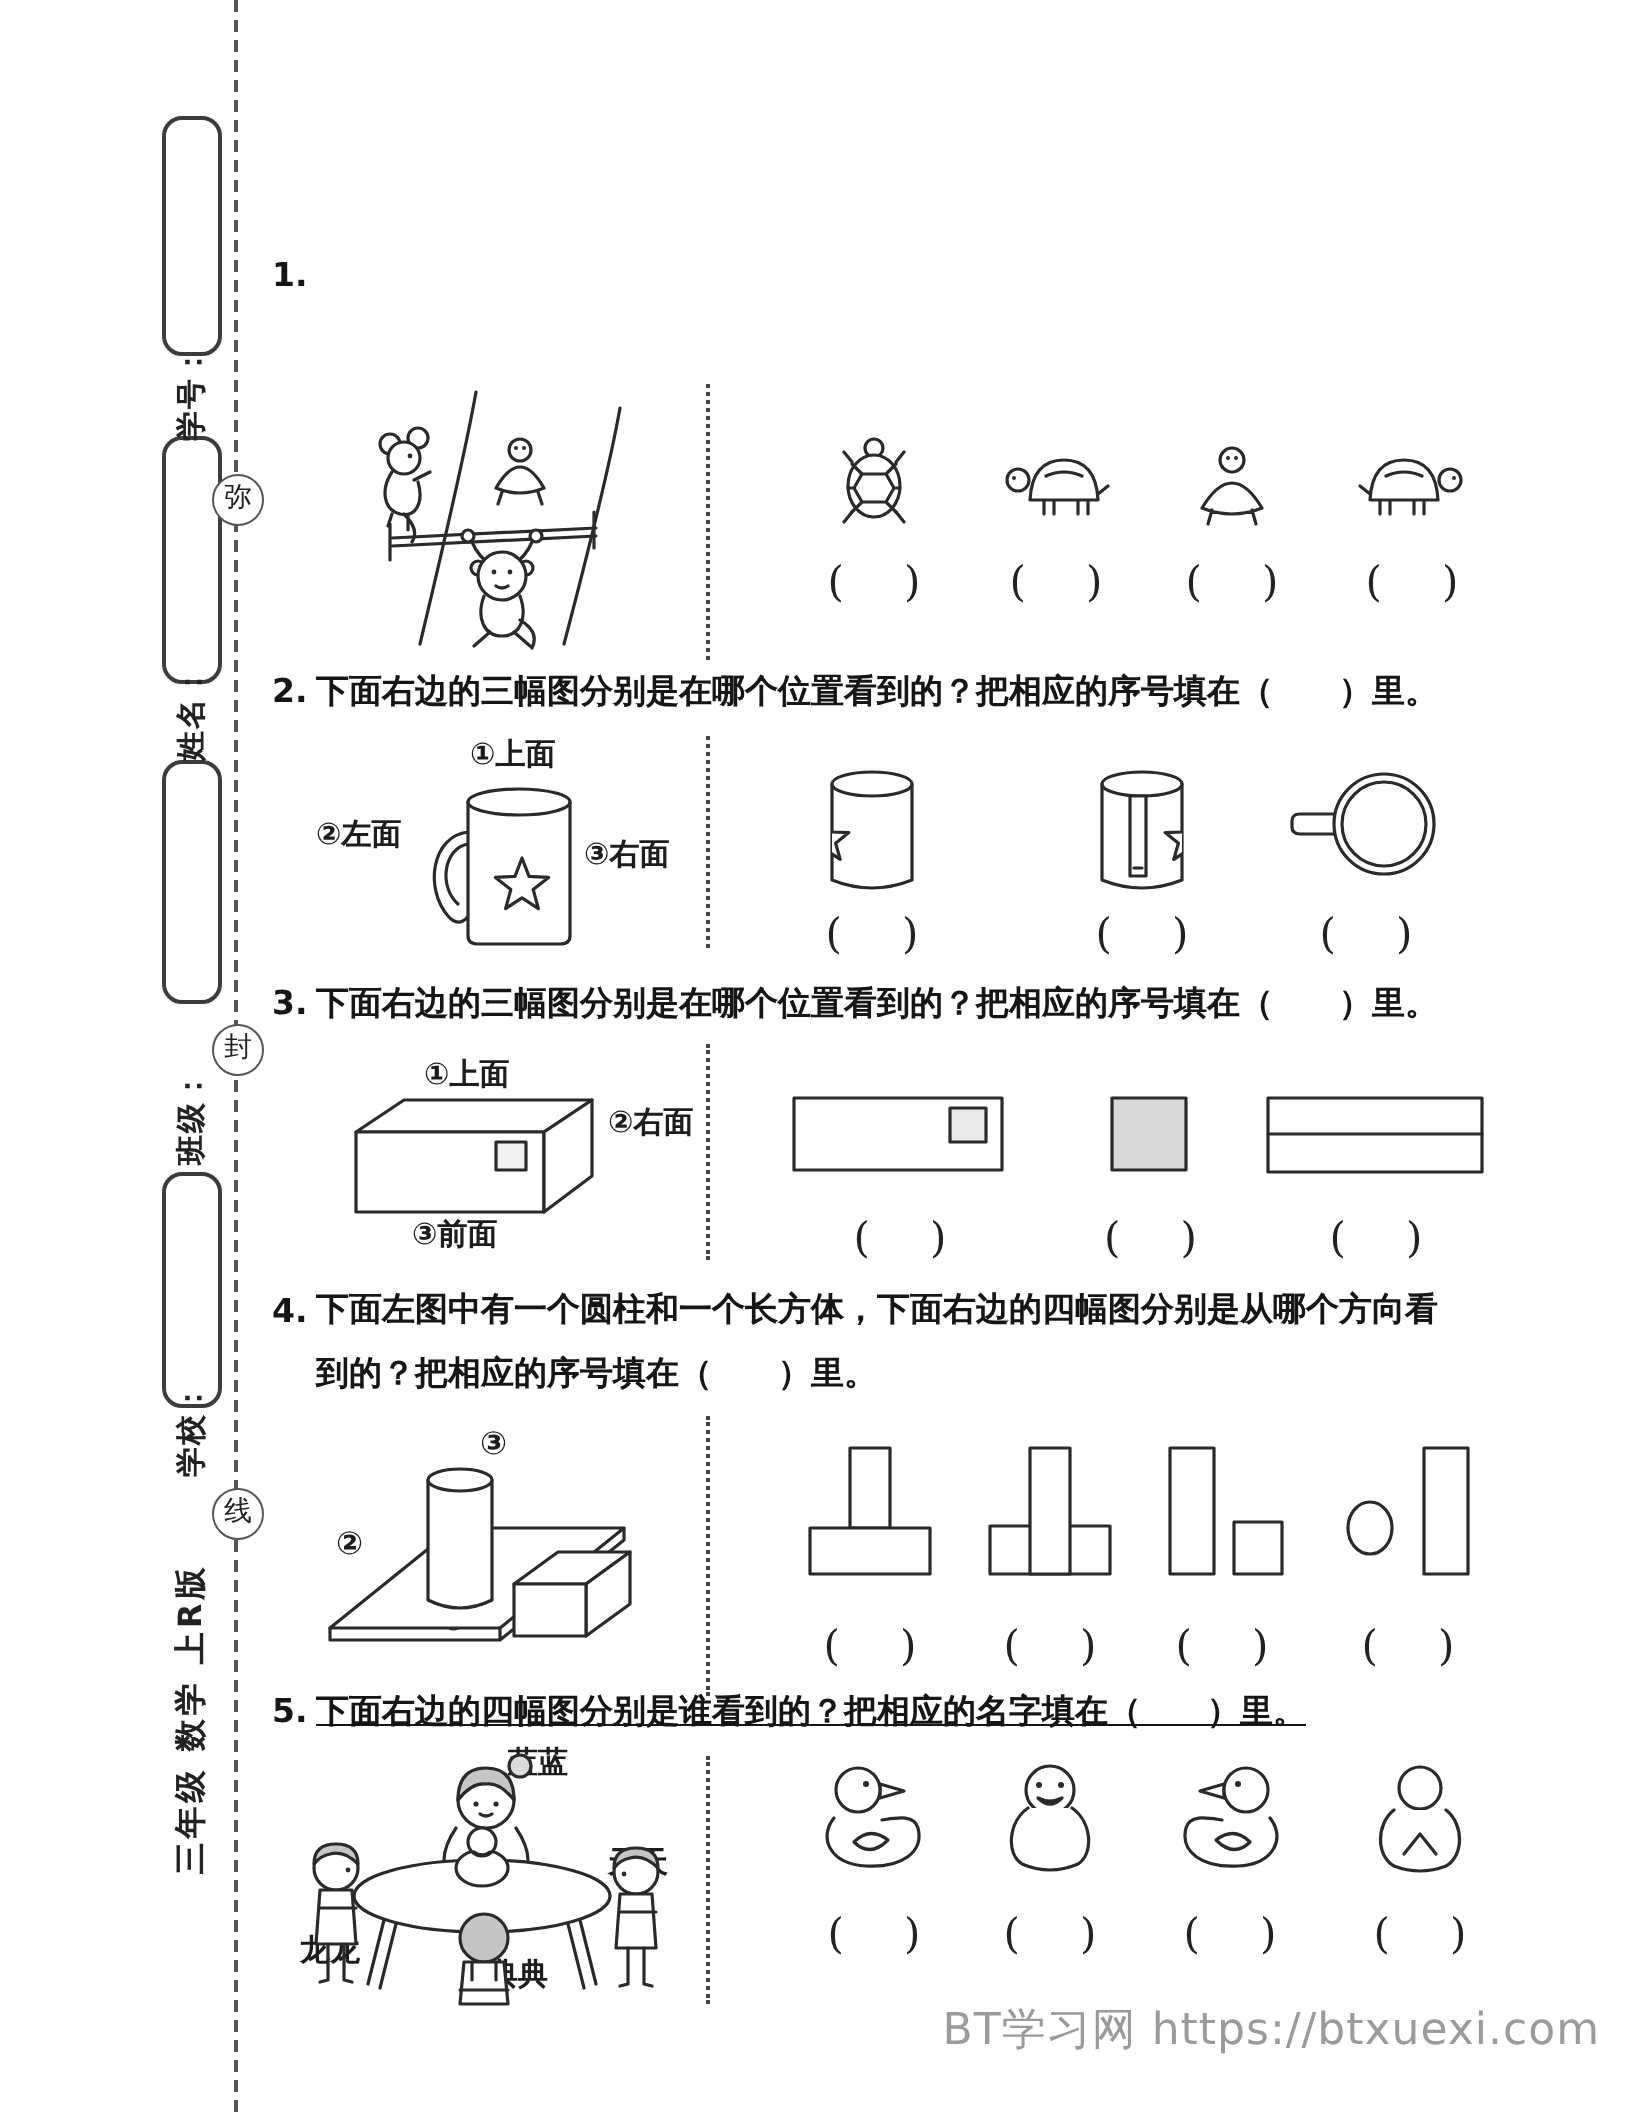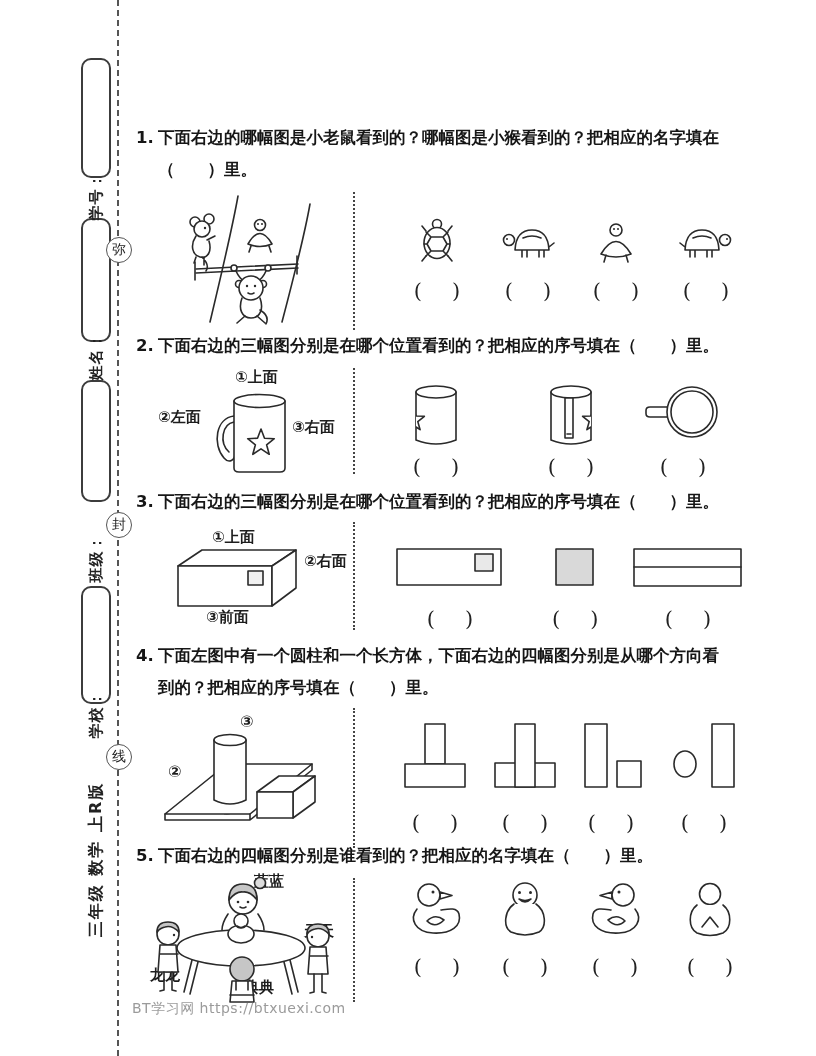--- a/index.html
+++ b/index.html
@@ -59,7 +59,6 @@
 
   <div class="qtext" style="top:122px;width:640px;">
     <span class="qnum">1.</span>
-    <span class="qbody" style="max-width:566px;">下面右边的哪幅图是小老鼠看到的？哪幅图是小猴看到的？把相应的名字填在（　　）里。</span>
   </div>
   <div class="figrow" style="top:188px;height:146px;">
     <div class="fdiv" style="top:4px;height:138px;"></div>

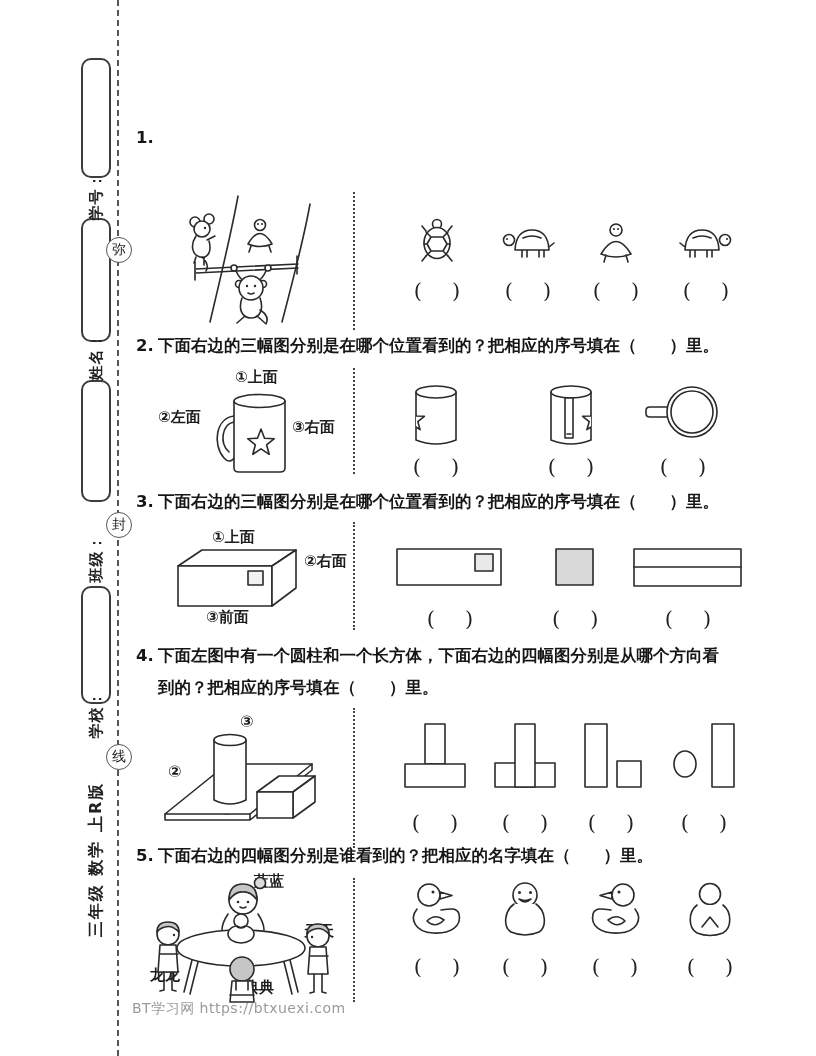--- a/index.html
+++ b/index.html
@@ -259,7 +259,7 @@
 
   <div class="qtext" style="top:640px;width:640px;">
     <span class="qnum">4.</span>
-    <span class="qbody" style="max-width:566px;">下面左图中有一个圆柱和一个长方体，下面右边的四幅图分别是从哪个方向看到的？把相应的序号填在（　　）里。</span>
+    <span class="qbody" style="max-width:566px;font-family:Liberation Mono, monospace;">下面左图中有一个圆柱和一个长方体，下面右边的四幅图分别是从哪个方向看到的？把相应的序号填在（　　）里。</span>
   </div>
   <div class="figrow" style="top:706px;height:146px;">
     <div class="fdiv" style="top:2px;height:140px;"></div>

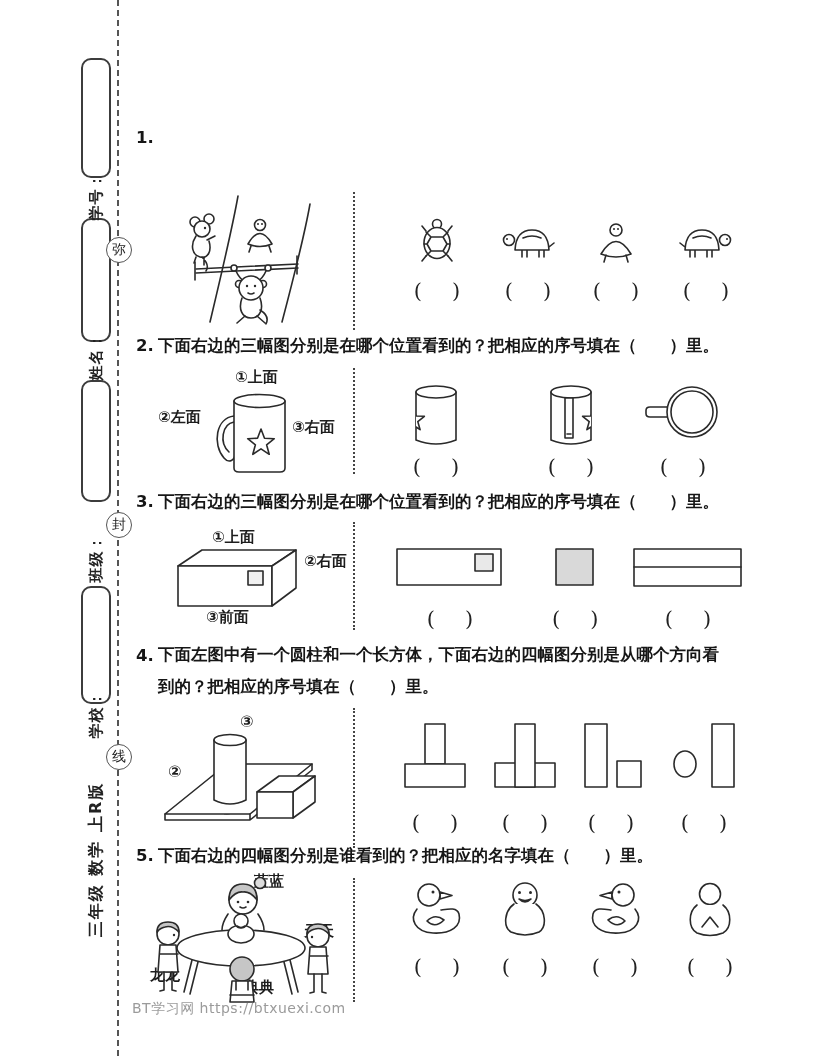--- a/index.html
+++ b/index.html
@@ -320,7 +320,7 @@
 
   <div class="qtext" style="top:840px;width:660px;">
     <span class="qnum">5.</span>
-    <span class="qbody" style="max-width:620px;">下面右边的四幅图分别是谁看到的？把相应的名字填在（　　）里。</span>
+    <span class="qbody" style="max-width:620px;text-decoration:underline;">下面右边的四幅图分别是谁看到的？把相应的名字填在（　　）里。</span>
   </div>
   <div class="figrow" style="top:872px;height:134px;">
     <div class="fdiv" style="top:6px;height:124px;"></div>

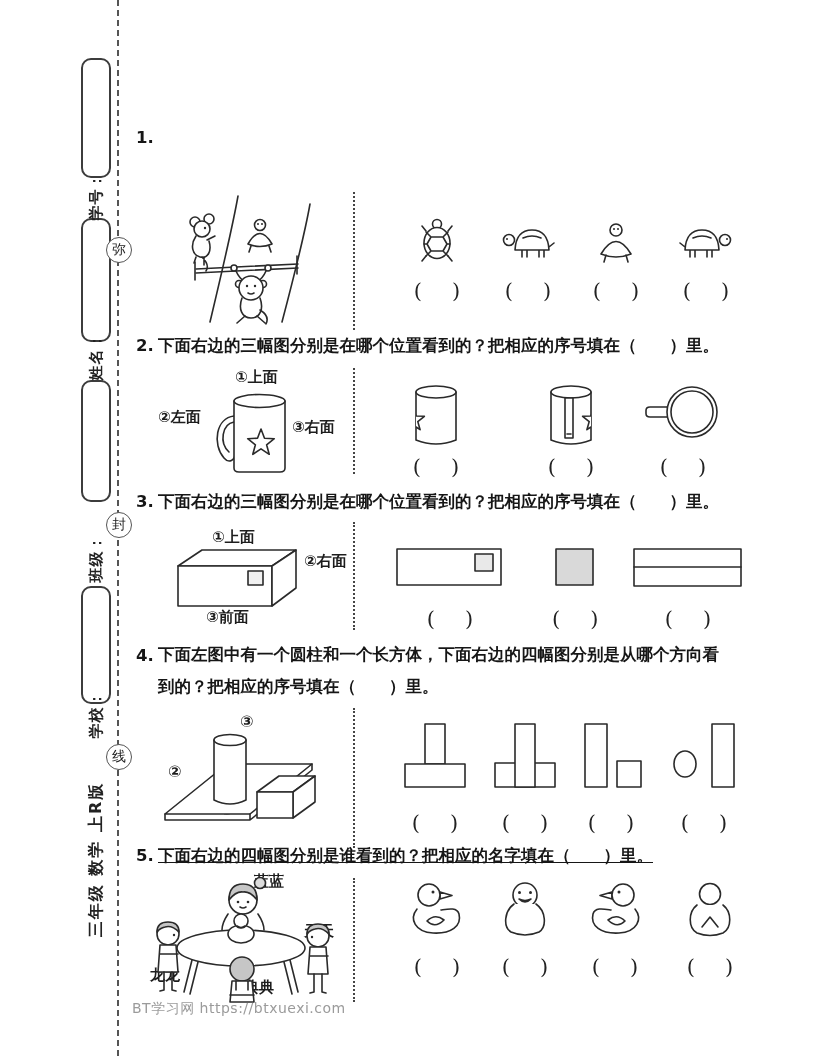--- a/index.html
+++ b/index.html
@@ -30,8 +30,8 @@
           font-size:21px;color:#222;line-height:22px;}
   .fig-label{position:absolute;font-size:15px;font-weight:600;white-space:nowrap;color:#1d1d1d;}
   .fig-num{position:absolute;font-size:16px;font-weight:600;color:#1d1d1d;}
-  .footer{position:absolute;left:132px;top:1000px;width:668px;text-align:left;
-          font-size:14px;color:#9b9b9b;letter-spacing:0.5px;}
+  .footer{position:absolute;left:132px;top:1000px;width:668px;text-align:right;
+          font-size:22px;color:#9b9b9b;letter-spacing:0.5px;}
   svg{display:block;}
   .ln{stroke:#2a2a2a;stroke-width:1.6;fill:none;stroke-linecap:round;stroke-linejoin:round;}
   .lnf{stroke:#2a2a2a;stroke-width:1.6;fill:#fff;stroke-linecap:round;stroke-linejoin:round;}

